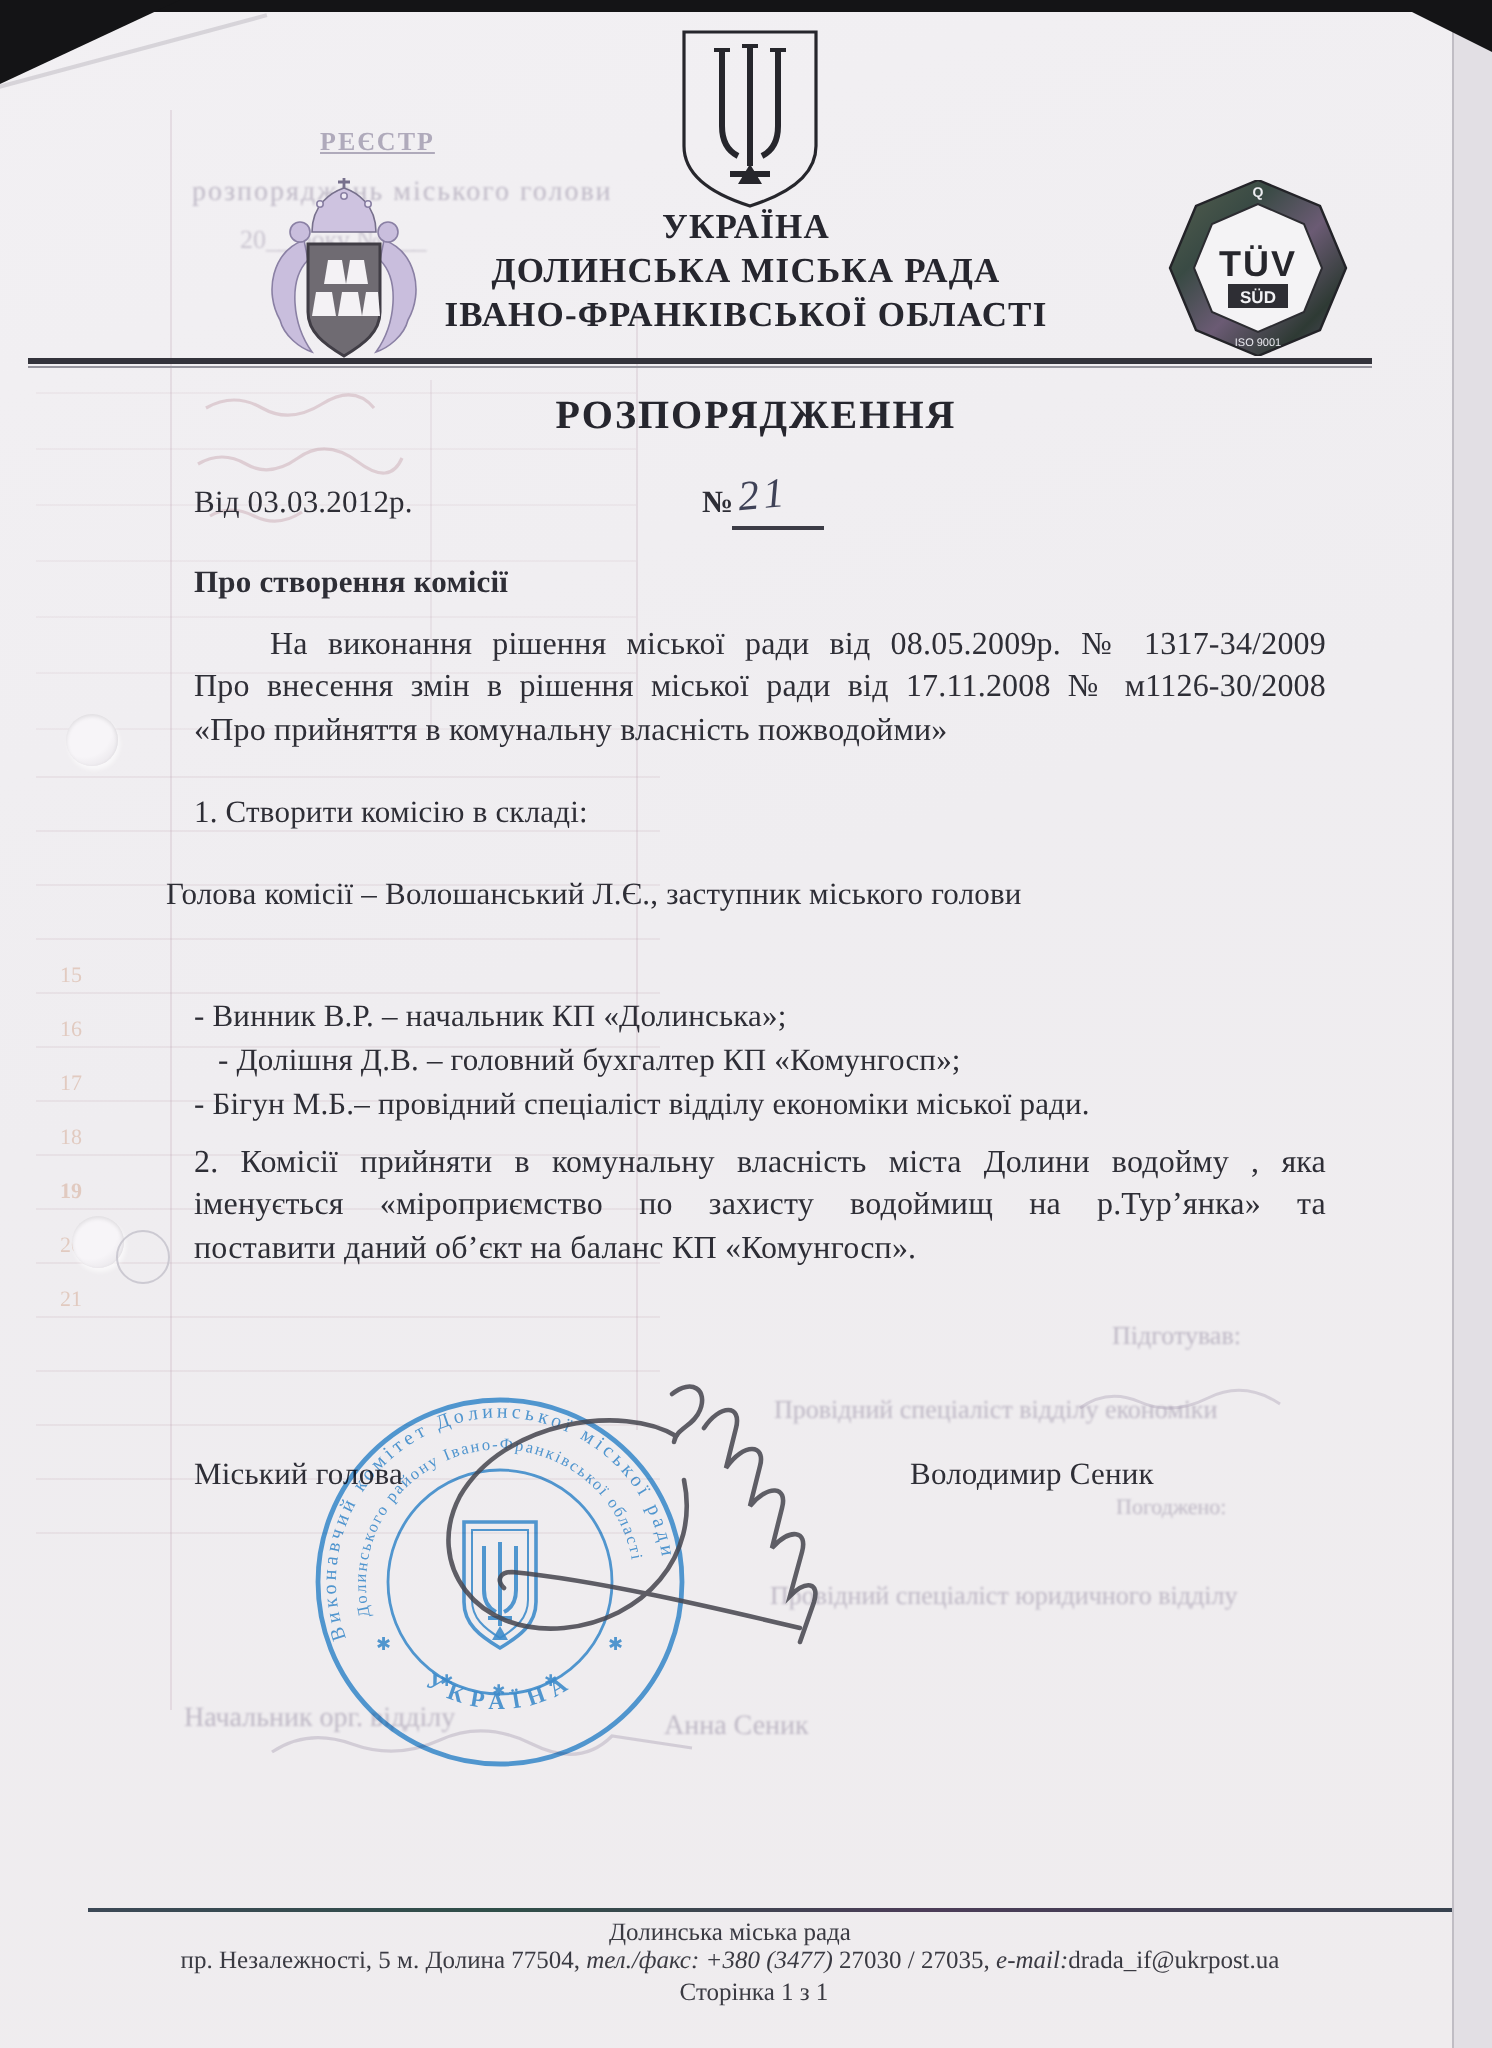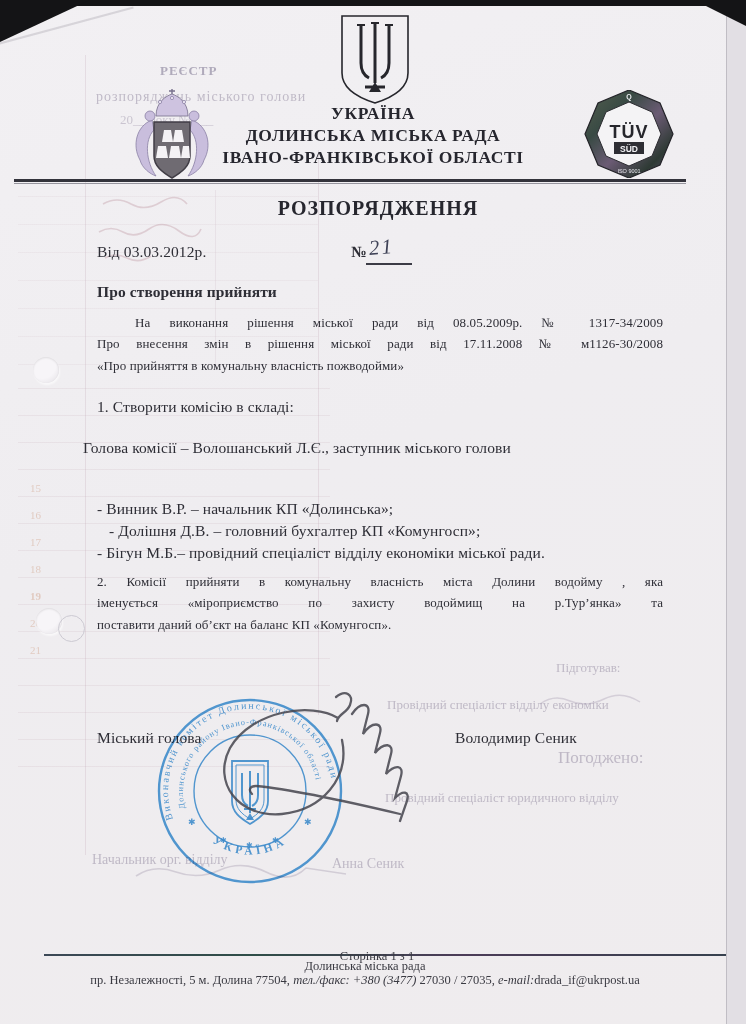--- a/index.html
+++ b/index.html
@@ -60,7 +60,7 @@
   <div class="vline" style="left:318px;top:150px;height:565px;"></div>
   <div class="vline" style="left:215px;top:190px;height:180px;opacity:.7;"></div>
 
-  <span class="t bleed-strong b" style="left:160px;top:63px;font-size:13px;letter-spacing:1px;">РЕЄСТР</span>
+  <span class="t bleed-strong b" style="left:160px;top:63px;font-size:13px;letter-spacing:1px;text-decoration:underline;">РЕЄСТР</span>
   <span class="t bleed" style="left:96px;top:89px;font-size:14px;letter-spacing:1px;">розпоряджень міського голови</span>
   <span class="t bleed" style="left:120px;top:112px;font-size:13px;opacity:.8;">20__ року    № ___</span>
 

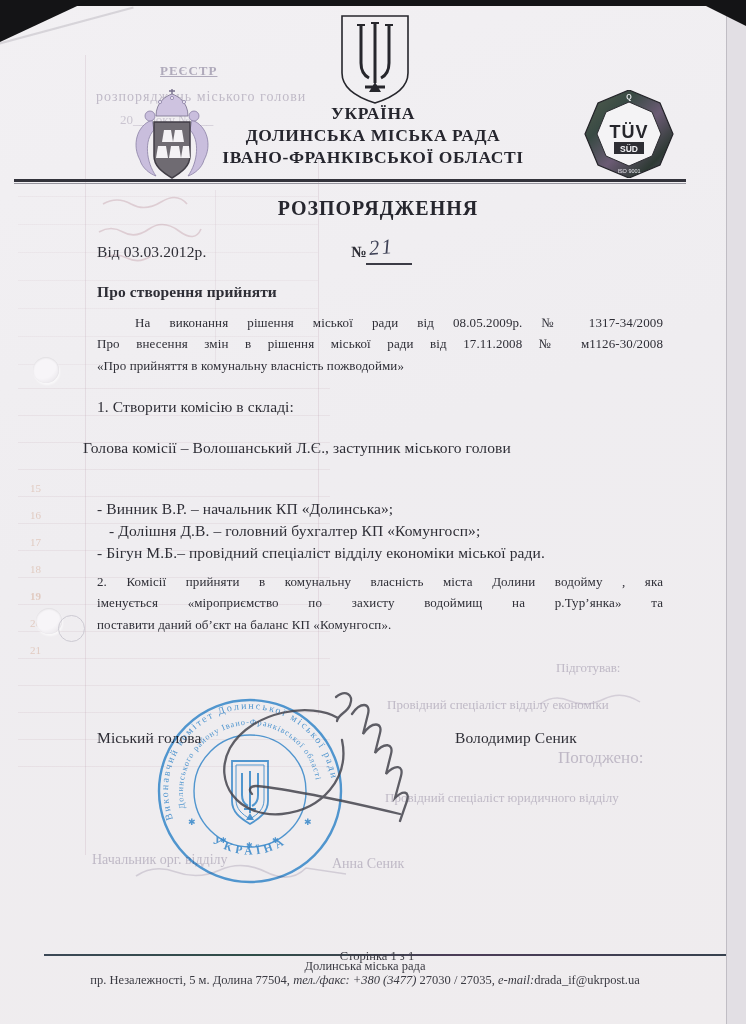--- a/index.html
+++ b/index.html
@@ -163,7 +163,7 @@
   <span class="hand21">21</span>
   <div class="numline"></div>
 
-  <div class="t body-text b" style="left:97px;top:281px;">Про створення прийняти</div>
+  <div class="t body-text b" style="left:97px;top:281px;">Про створення комісії</div>
 
   <div class="par" style="top:312px;">
     <div class="jl ind">На виконання рішення міської ради від 08.05.2009р. № 1317-34/2009</div>

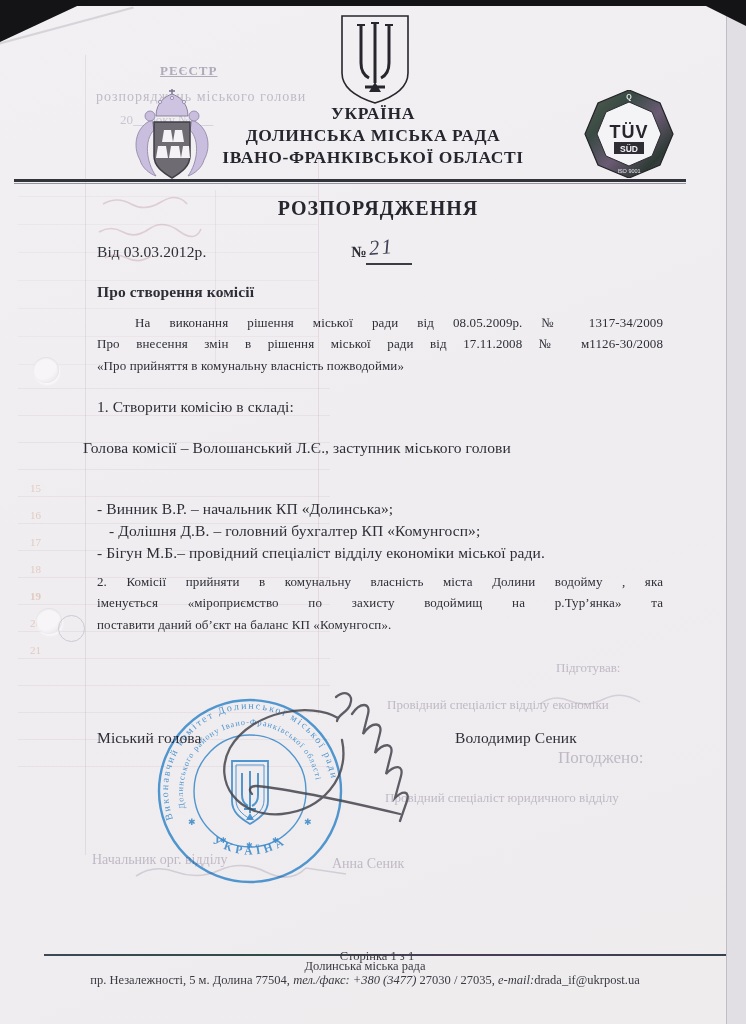--- a/index.html
+++ b/index.html
@@ -12,7 +12,7 @@
   .b{font-weight:bold;}
   .it{font-style:italic;}
   .body-text{font-size:15.5px;line-height:21.4px;letter-spacing:.1px;}
-  .par{position:absolute;left:97px;width:566px;font-size:13px;line-height:21.4px;letter-spacing:.1px;white-space:normal;}
+  .par{position:absolute;left:97px;width:566px;font-size:16px;line-height:21.4px;letter-spacing:.1px;white-space:normal;}
   .par .jl{text-align:justify;text-align-last:justify;}
   .par .ind{text-indent:38px;}
   .hdr{left:0;right:0;text-align:center;font-weight:bold;font-size:17.5px;letter-spacing:.6px;color:#26262e;}

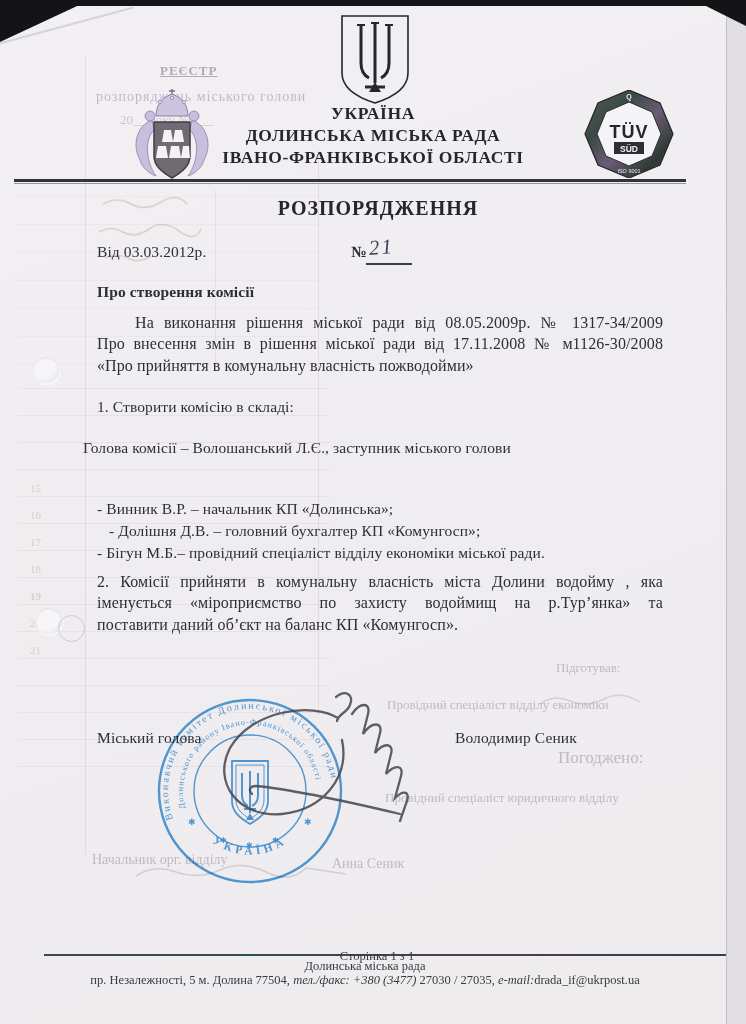--- a/index.html
+++ b/index.html
@@ -74,7 +74,7 @@
 
   <span class="t bleed" style="left:556px;top:660px;font-size:13px;">Підготував:</span>
   <span class="t bleed" style="left:387px;top:697px;font-size:13px;">Провідний спеціаліст відділу економіки</span>
-  <span class="t bleed" style="left:558px;top:748px;font-size:17px;">Погоджено:</span>
+  <span class="t bleed" style="left:558px;top:748px;font-size:11px;">Погоджено:</span>
   <span class="t bleed" style="left:385px;top:790px;font-size:13px;">Провідний спеціаліст юридичного відділу</span>
   <span class="t bleed" style="left:92px;top:852px;font-size:14px;">Начальник орг. відділу</span>
   <span class="t bleed" style="left:332px;top:856px;font-size:14px;">Анна Сеник</span>

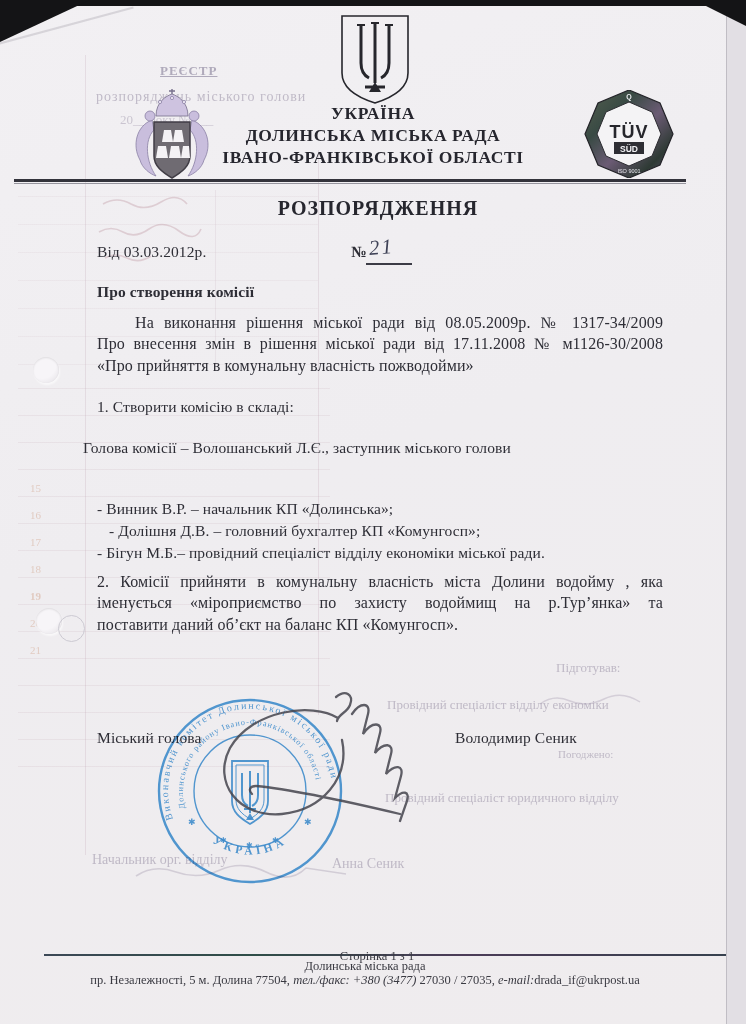--- a/index.html
+++ b/index.html
@@ -232,7 +232,7 @@
   <div class="t foot" style="top:973px;">
     <span>пр. Незалежності, 5 м. Долина 77504, </span><span class="it">тел./факс: +380 (3477)</span><span>  27030 / 27035, </span><span class="it">e-mail:</span><span>drada_if@ukrpost.ua</span>
   </div>
-  <div class="t foot" style="top:949px;padding-left:24px;">Сторінка 1 з 1</div>
+  <div class="t foot" style="top:989px;padding-left:24px;">Сторінка 1 з 1</div>
 
   <div class="edge-right"></div>
   <div class="edge-top"></div>

